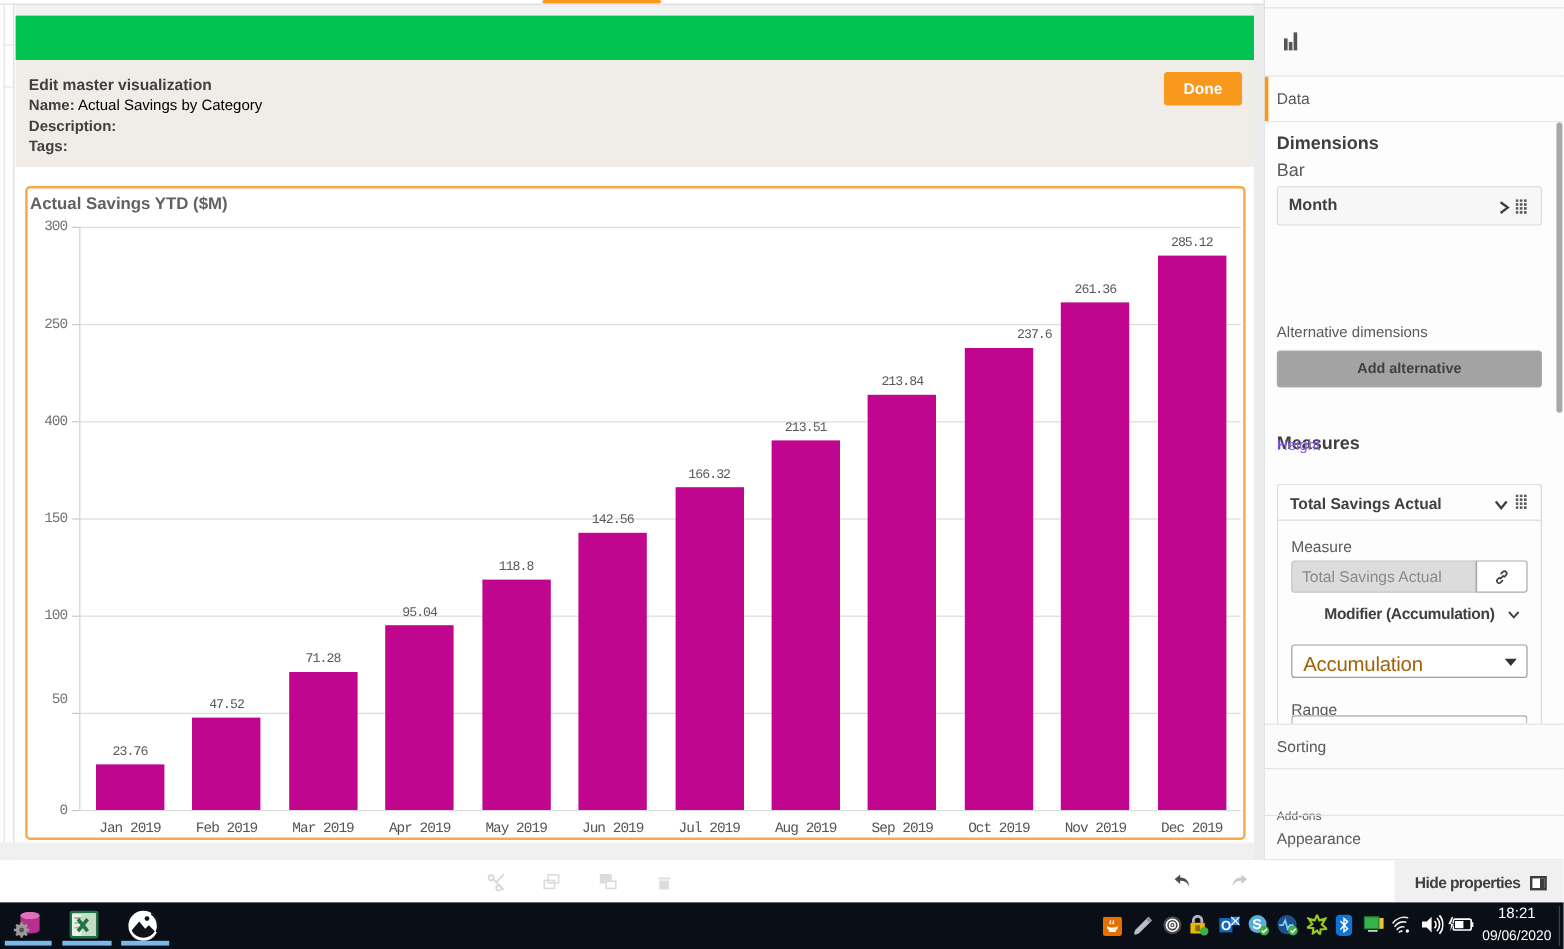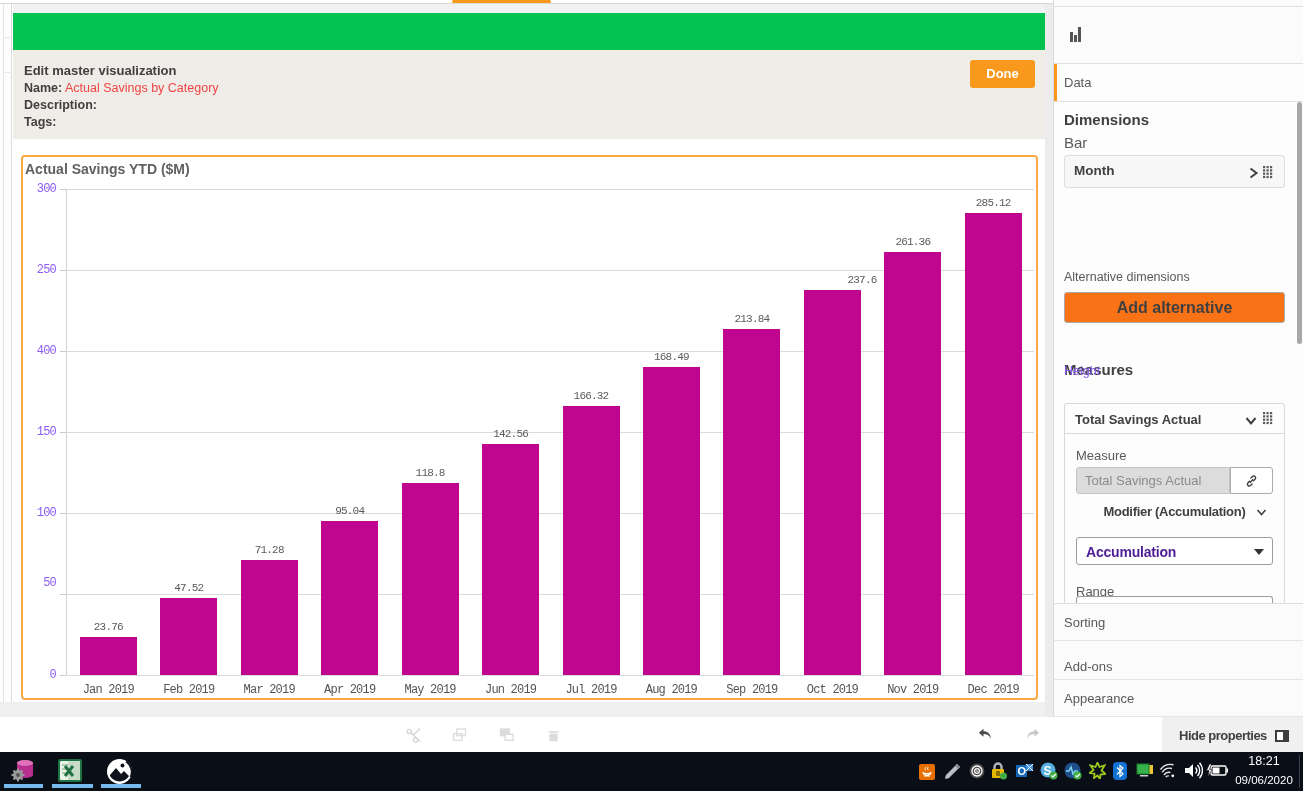--- a/index.html
+++ b/index.html
@@ -38,7 +38,7 @@
   <div class="abs" style="left:13px;top:49.5px;width:1032px;height:89.5px;background:#f0ede8"></div>
   <div class="abs" style="left:24px;top:62px;width:600px;font-size:12.5px;line-height:17px;color:#404040">
     <b style="font-size:13px">Edit master visualization</b><br>
-    <b>Name:</b> <span style="color:#ef4444">Actual Savings by Category</span><br>
+    <b>Name:</b> <span style="color:#000000">Actual Savings by Category</span><br>
     <b>Description:</b><br>
     <b>Tags:</b>
   </div>

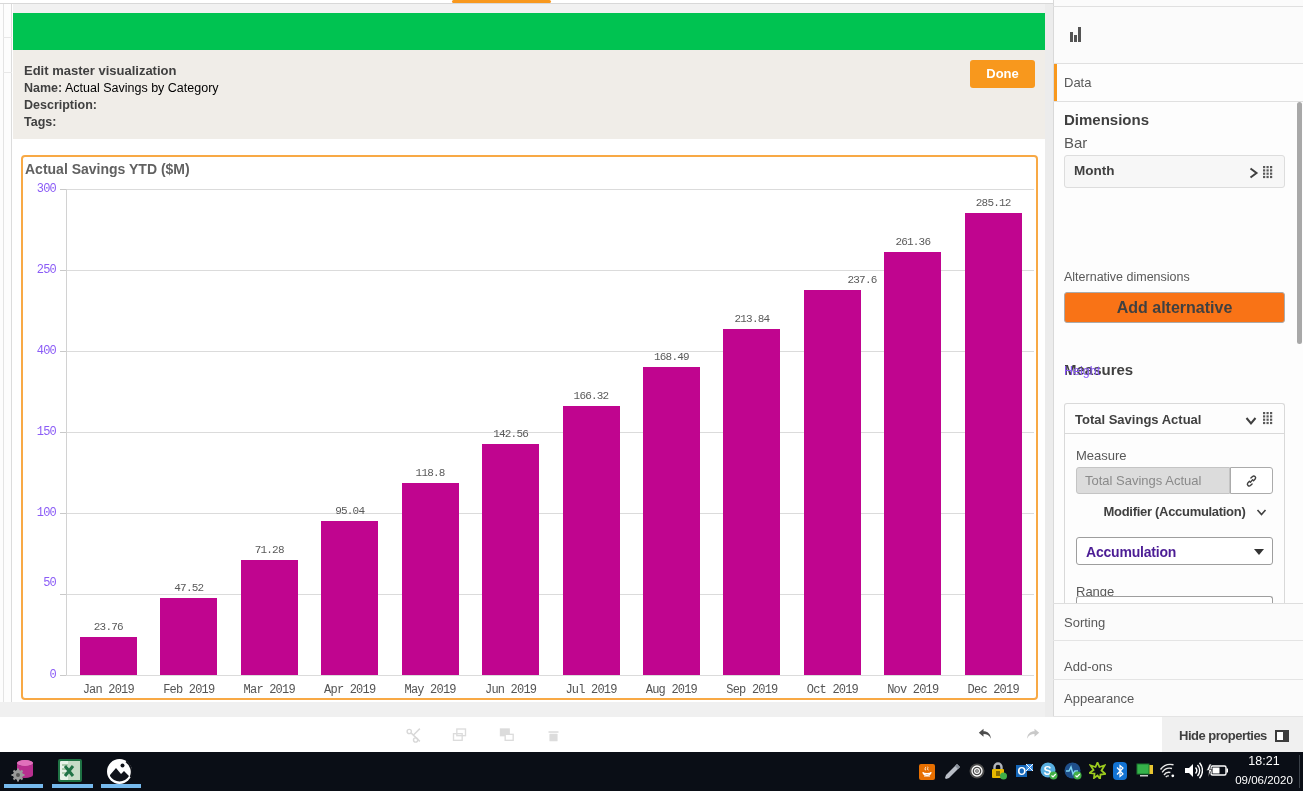--- a/index.html
+++ b/index.html
@@ -12,7 +12,7 @@
 .tick { position:absolute; left:60px; width:6px; height:1px; background:#c9c9c9; }
 .yaxis { position:absolute; left:66px; top:189.2px; width:1px; height:486px; background:#d2d2d2; }
 .ylab { position:absolute; left:0px; width:56px; text-align:right;
-  font-family:"Liberation Mono", monospace; font-size:12px; letter-spacing:-0.8px; color:#8b5cf6; line-height:14px;}
+  font-family:"Liberation Mono", monospace; font-size:12px; letter-spacing:-0.8px; color:#737373; line-height:14px;}
 .bar { position:absolute; width:57px; background:#c0058f; }
 .vlab { position:absolute; width:80px; text-align:center;
   font-family:"Liberation Mono", monospace; font-size:11px; letter-spacing:-0.8px; color:#5a5a5a; line-height:13px;}

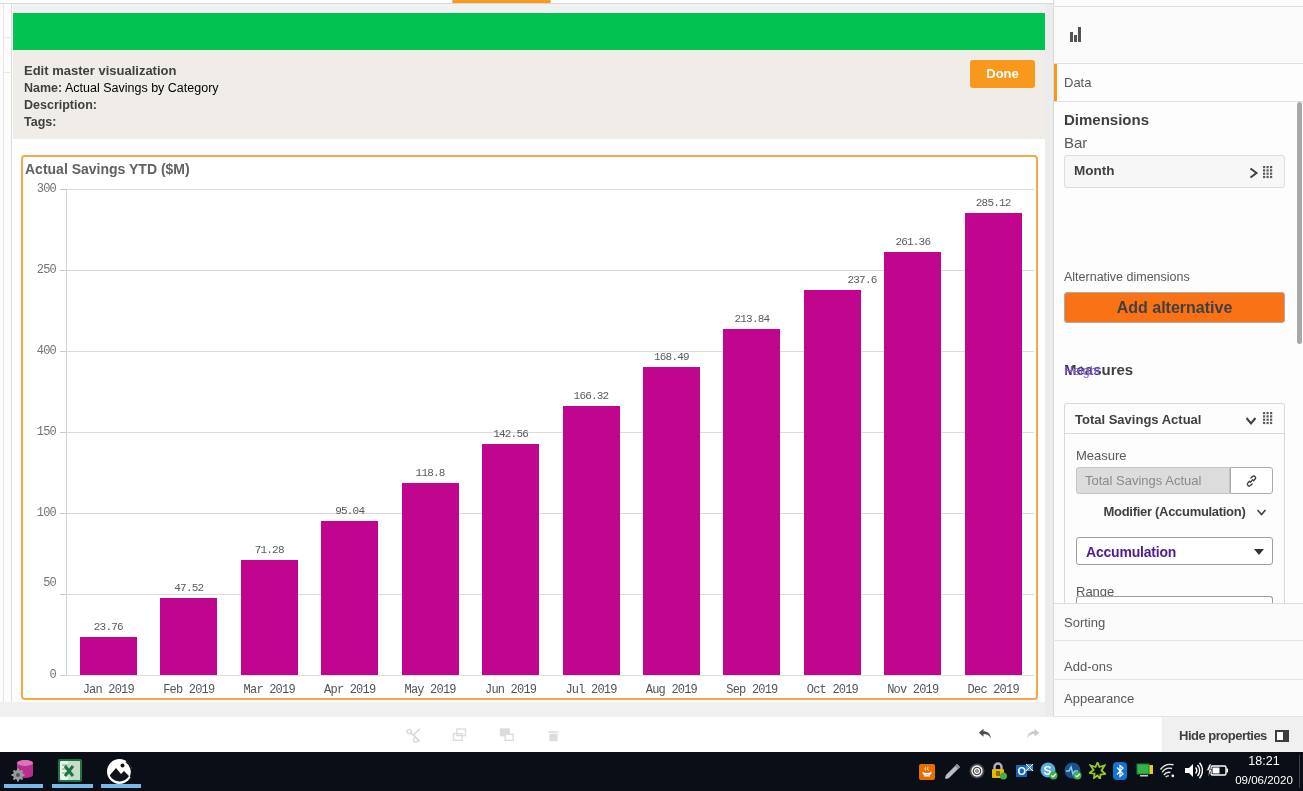--- a/index.html
+++ b/index.html
@@ -150,8 +150,8 @@
     </svg>
 
   <div class="abs" style="left:1064px;top:270px;font-size:12.5px;color:#595959">Alternative dimensions</div>
-  <div class="abs" style="left:1064px;top:292px;width:221px;height:31px;background:#f97316;border:1px solid #ababab;border-radius:3px;
-     text-align:center;line-height:29px;font-size:16px;font-weight:bold;color:#404040">Add alternative</div>
+  <div class="abs" style="left:1064px;top:292px;width:221px;height:31px;background:#a3a3a3;border:1px solid #ababab;border-radius:3px;
+     text-align:center;line-height:29px;font-size:12px;font-weight:bold;color:#404040">Add alternative</div>
   <div class="abs" style="left:1064px;top:361px;font-size:15px;font-weight:bold;color:#404040">Measures</div>
   <div class="abs" style="left:1064px;top:364px;font-size:12.5px;color:#8b5cf6">Height</div>
 

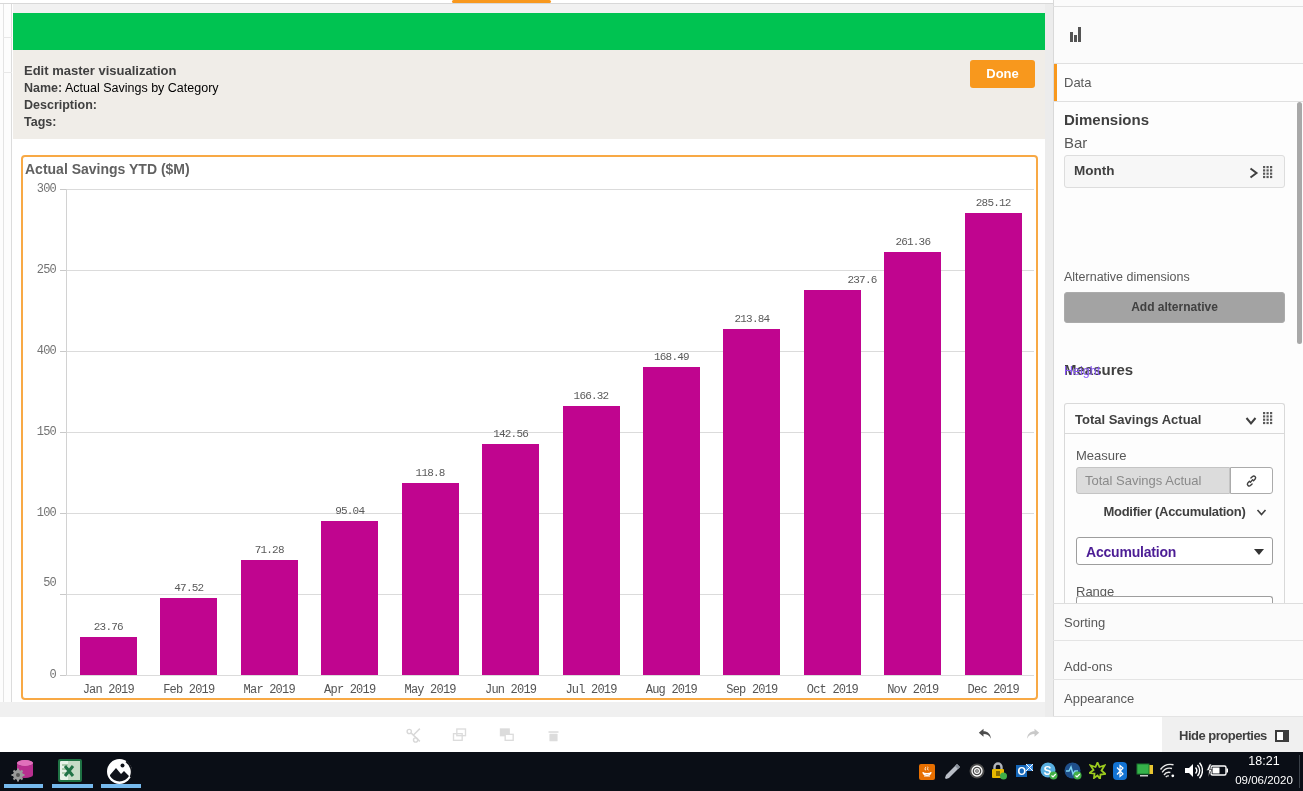--- a/index.html
+++ b/index.html
@@ -94,7 +94,7 @@
 <div class="vlab" style="left:551.0px;top:389.7px">166.32</div>
 <div class="xlab" style="left:551.0px">Jul 2019</div>
 <div class="bar" style="left:642.9px;top:367.2px;height:307.8px"></div>
-<div class="vlab" style="left:631.4px;top:351.2px">168.49</div>
+<div class="vlab" style="left:631.4px;top:351.2px">213.51</div>
 <div class="xlab" style="left:631.4px">Aug 2019</div>
 <div class="bar" style="left:723.4px;top:328.7px;height:346.3px"></div>
 <div class="vlab" style="left:711.9px;top:312.7px">213.84</div>

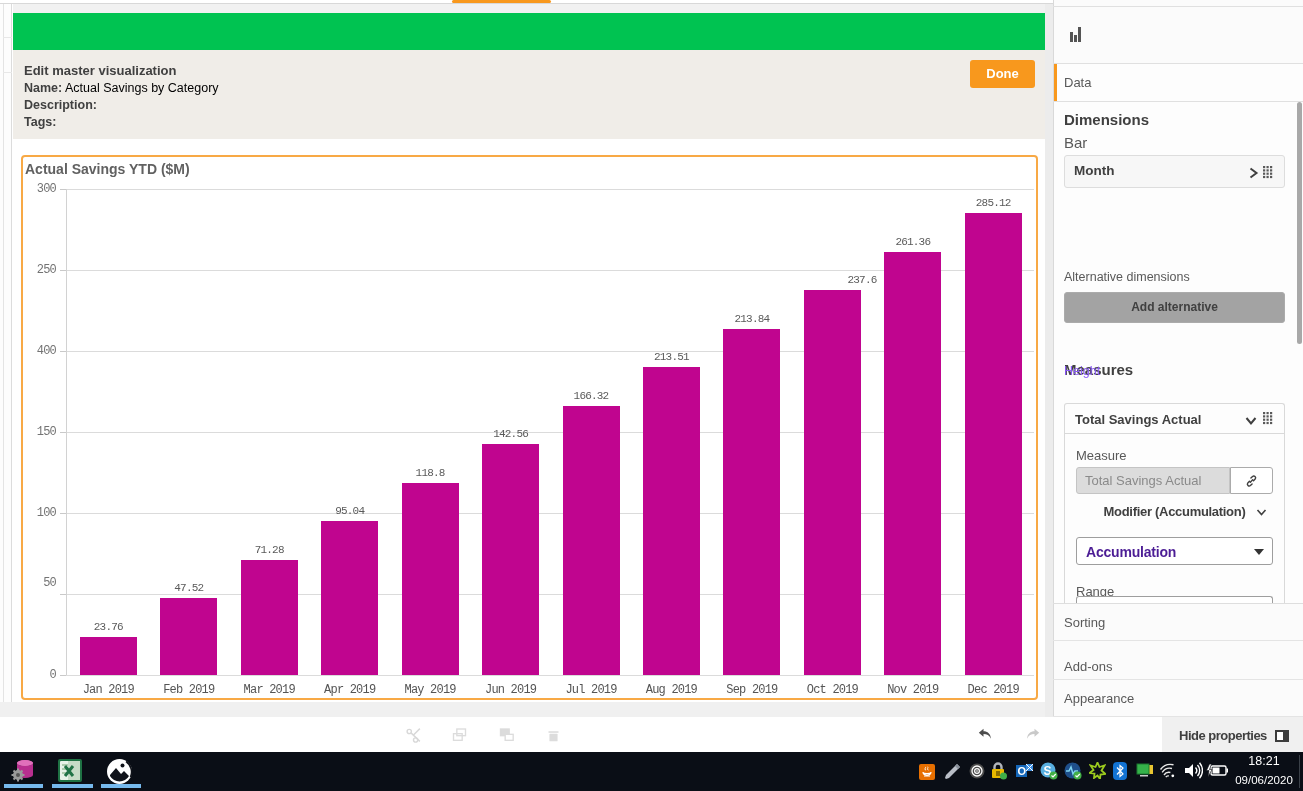--- a/index.html
+++ b/index.html
@@ -189,7 +189,7 @@
       <path d="M1.5 2 L5.5 6.5 L9.5 2" stroke="#404040" stroke-width="1.6" fill="none"></path>
     </svg>
   <div class="abs" style="left:1076px;top:537px;width:197px;height:28px;background:#fff;border:1px solid #9e9e9e;border-radius:3px"></div>
-  <div class="abs" style="left:1086px;top:544px;font-size:14px;letter-spacing:-0.2px;font-weight:bold;color:#4c1d95">Accumulation</div>
+  <div class="abs" style="left:1086px;top:544px;font-size:17px;letter-spacing:-0.2px;font-weight:normal;color:#a16207">Accumulation</div>
   <div class="abs" style="left:1253.5px;top:549px;width:0;height:0;border-left:5.5px solid transparent;border-right:5.5px solid transparent;border-top:6.5px solid #333"></div>
   <div class="abs" style="left:1076px;top:584px;font-size:13px;color:#595959">Range</div>
   <div class="abs" style="left:1076px;top:596px;width:197px;height:7px;background:#fff;border:1px solid #9e9e9e;border-bottom:none;border-radius:3px 3px 0 0"></div>

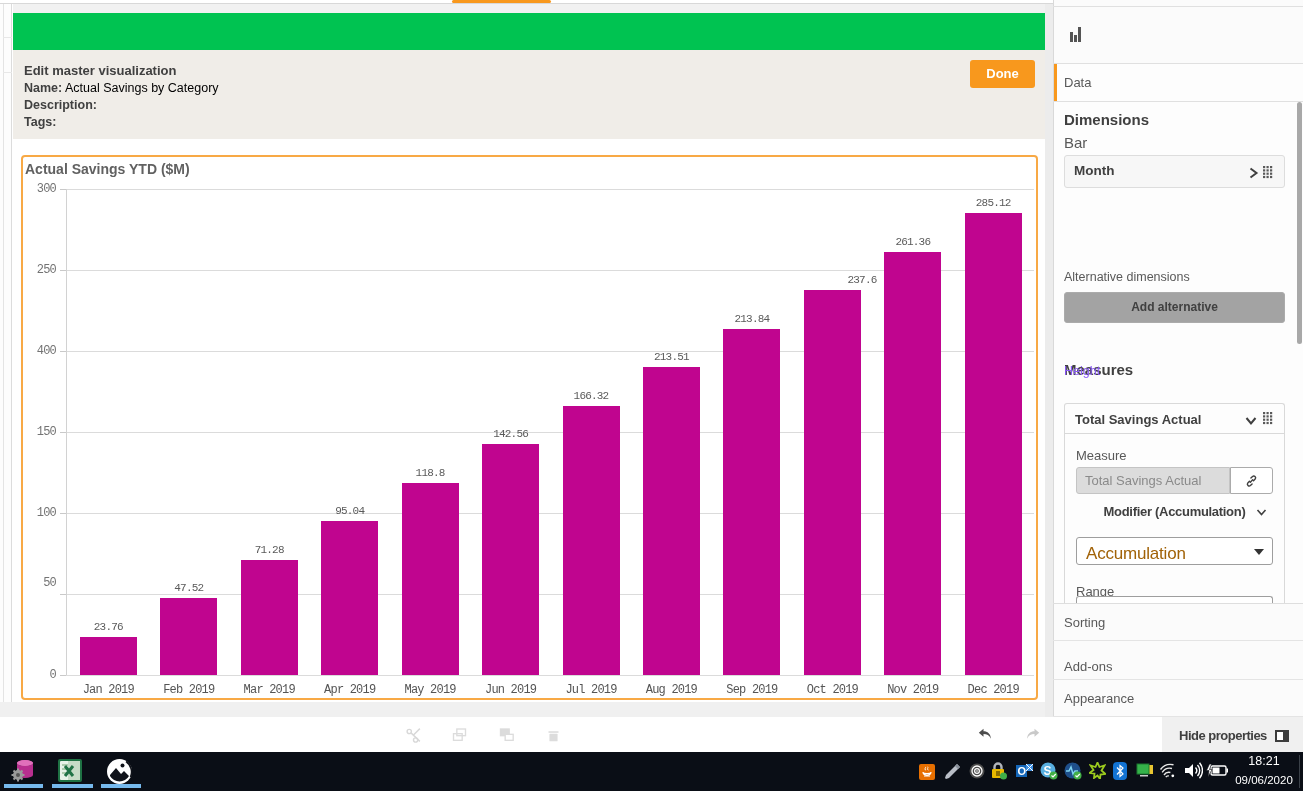--- a/index.html
+++ b/index.html
@@ -198,7 +198,7 @@
   <div class="abs" style="left:1054px;top:604px;width:249px;height:113px;background:#fbfbfb"></div>
   <div class="abs" style="left:1064px;top:615px;font-size:13px;color:#595959">Sorting</div>
   <div class="abs" style="left:1053px;top:640px;width:250px;height:1px;background:#e4e4e4"></div>
-  <div class="abs" style="left:1064px;top:659px;font-size:13px;color:#595959">Add-ons</div>
+  <div class="abs" style="left:1064px;top:675px;font-size:10px;color:#595959">Add-ons</div>
   <div class="abs" style="left:1053px;top:679px;width:250px;height:1px;background:#e4e4e4"></div>
   <div class="abs" style="left:1064px;top:691px;font-size:13px;color:#595959">Appearance</div>
   <div class="abs" style="left:1053px;top:716px;width:250px;height:1px;background:#e4e4e4"></div>

